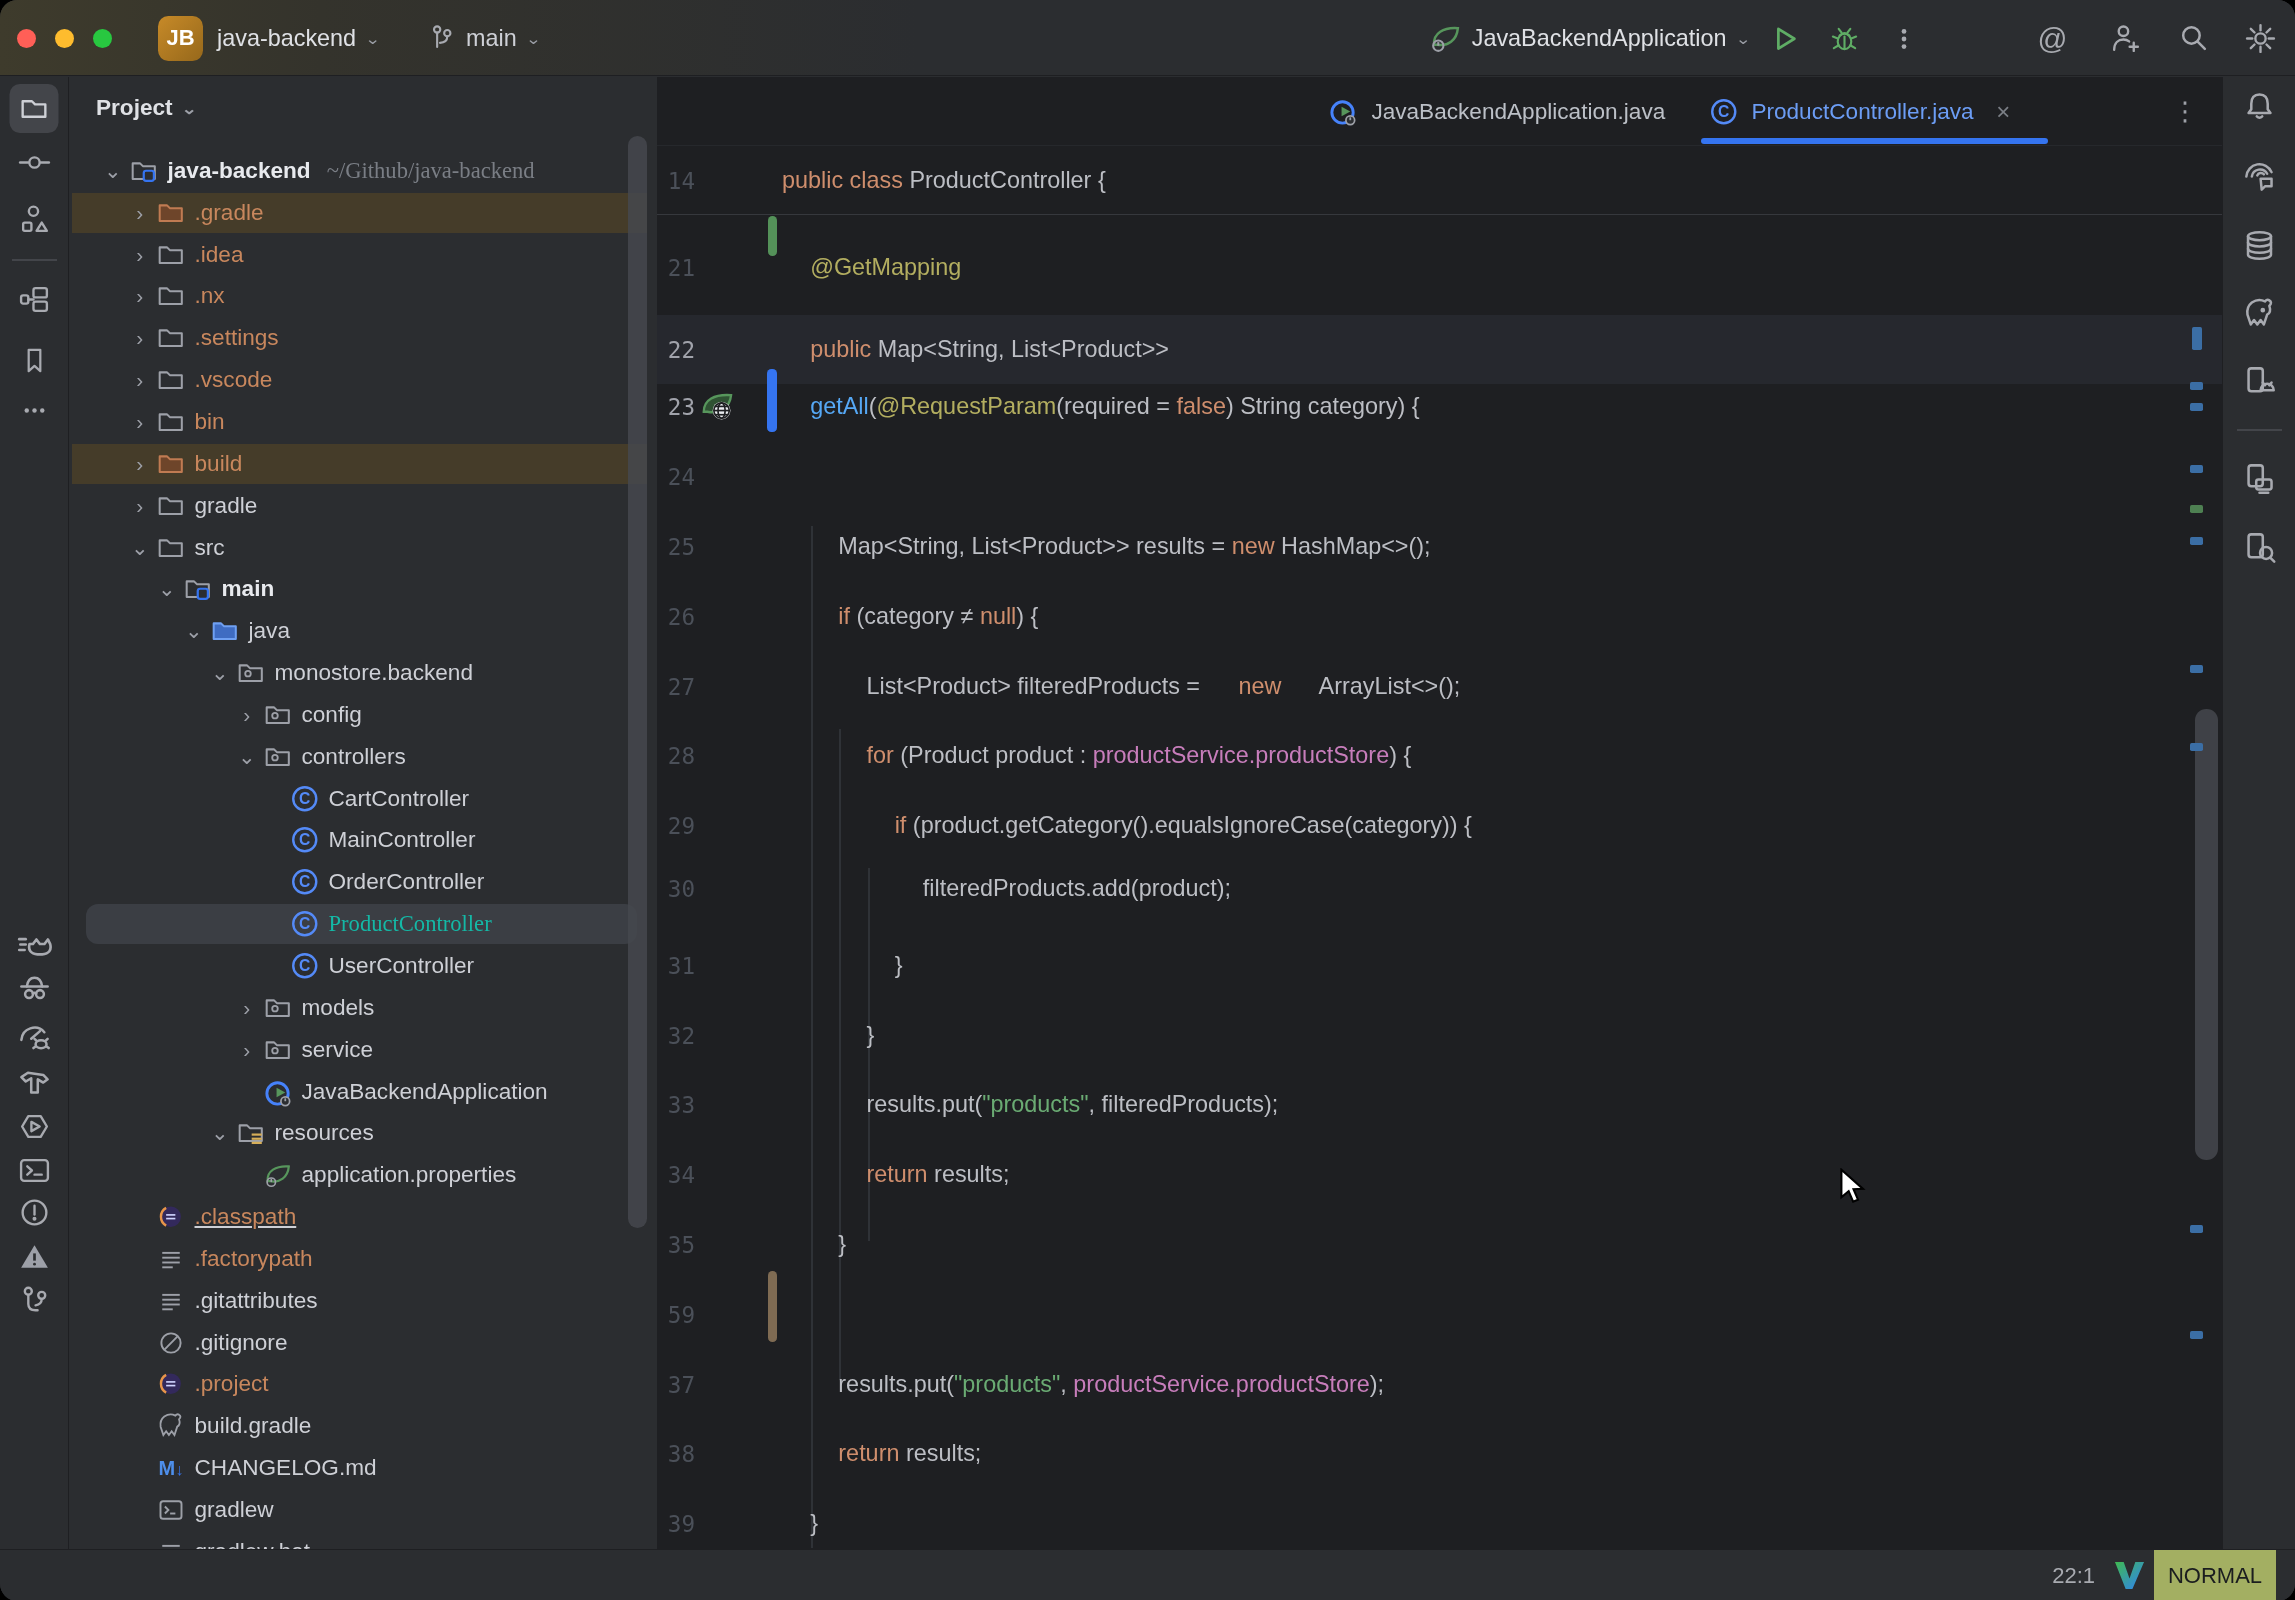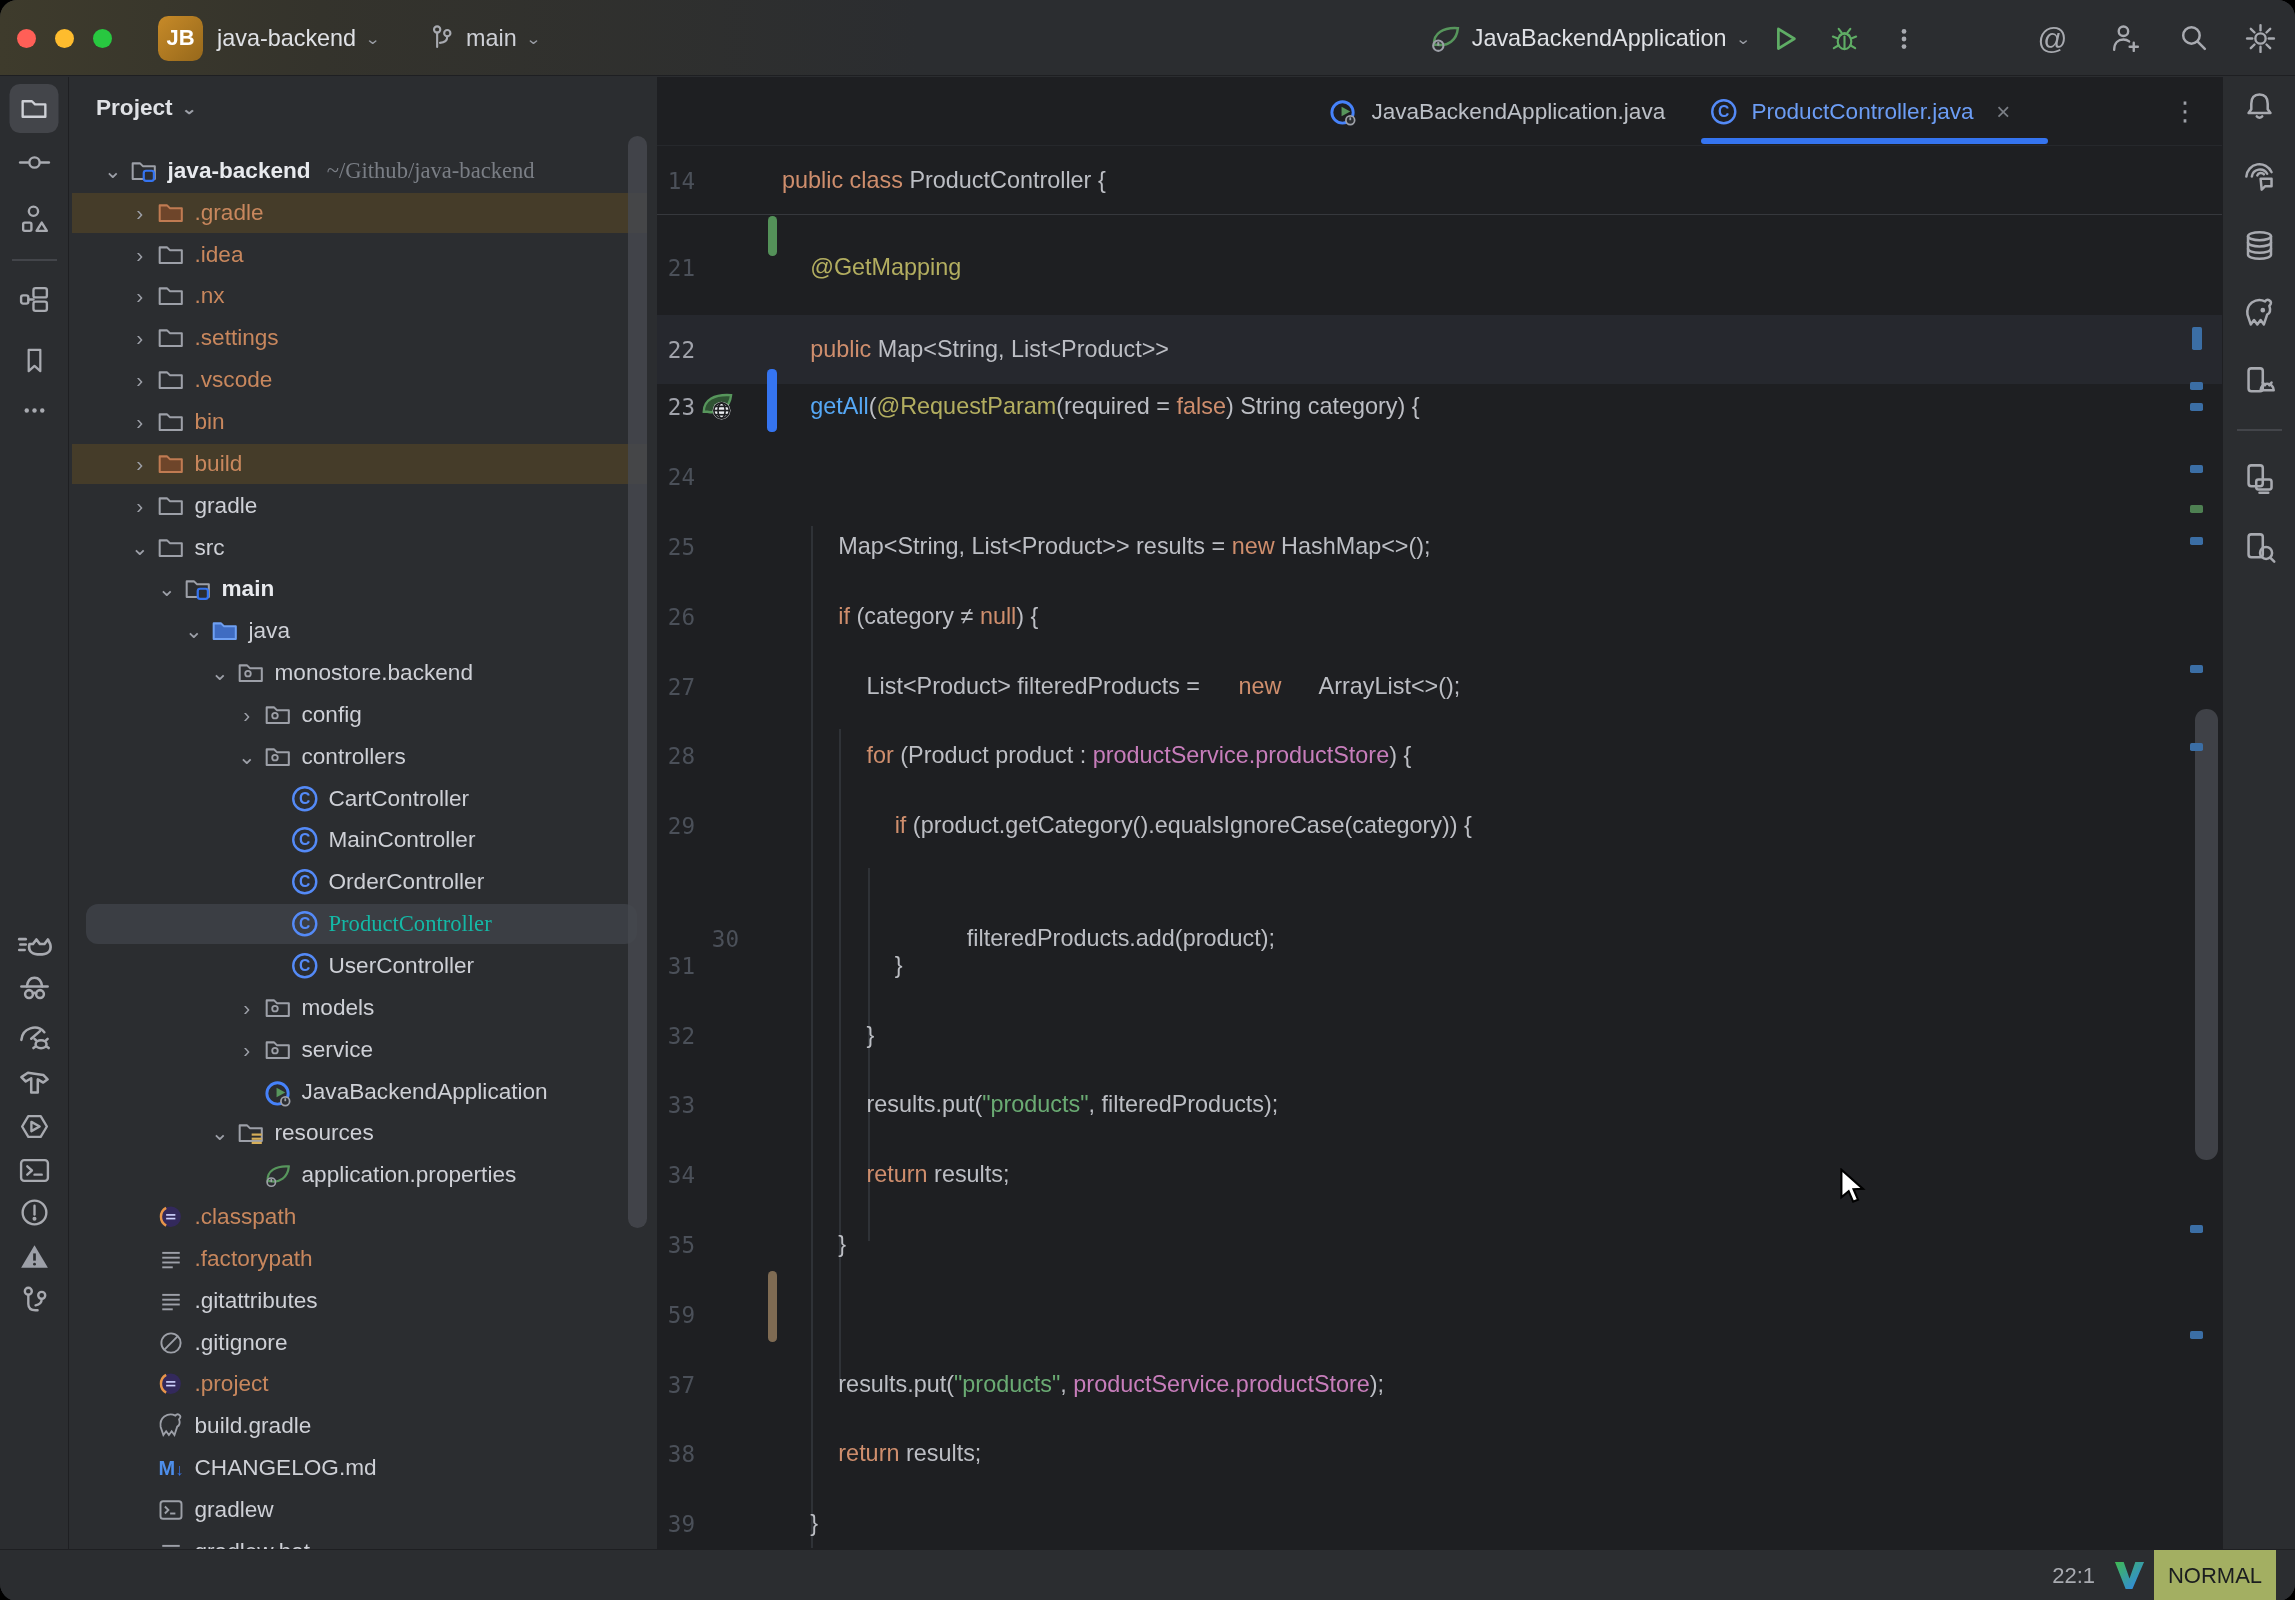--- a/index.html
+++ b/index.html
@@ -770,7 +770,7 @@
           <div class="lnum">29</div>
           <div class="ctext" style="padding-left: 8ch;"><span class="tk-k">if</span><span class="tk-p"> (product.getCategory().equalsIgnoreCase(category)) {</span></div>
         </div>
-        <div class="cline" style="top: 758px; margin-left: 44px;">
+        <div class="cline" style="top: 708px;">
           <div class="lnum">30</div>
           <div class="ctext" style="padding-left: 10ch;"><span class="tk-p">filteredProducts.add(product);</span></div>
         </div>

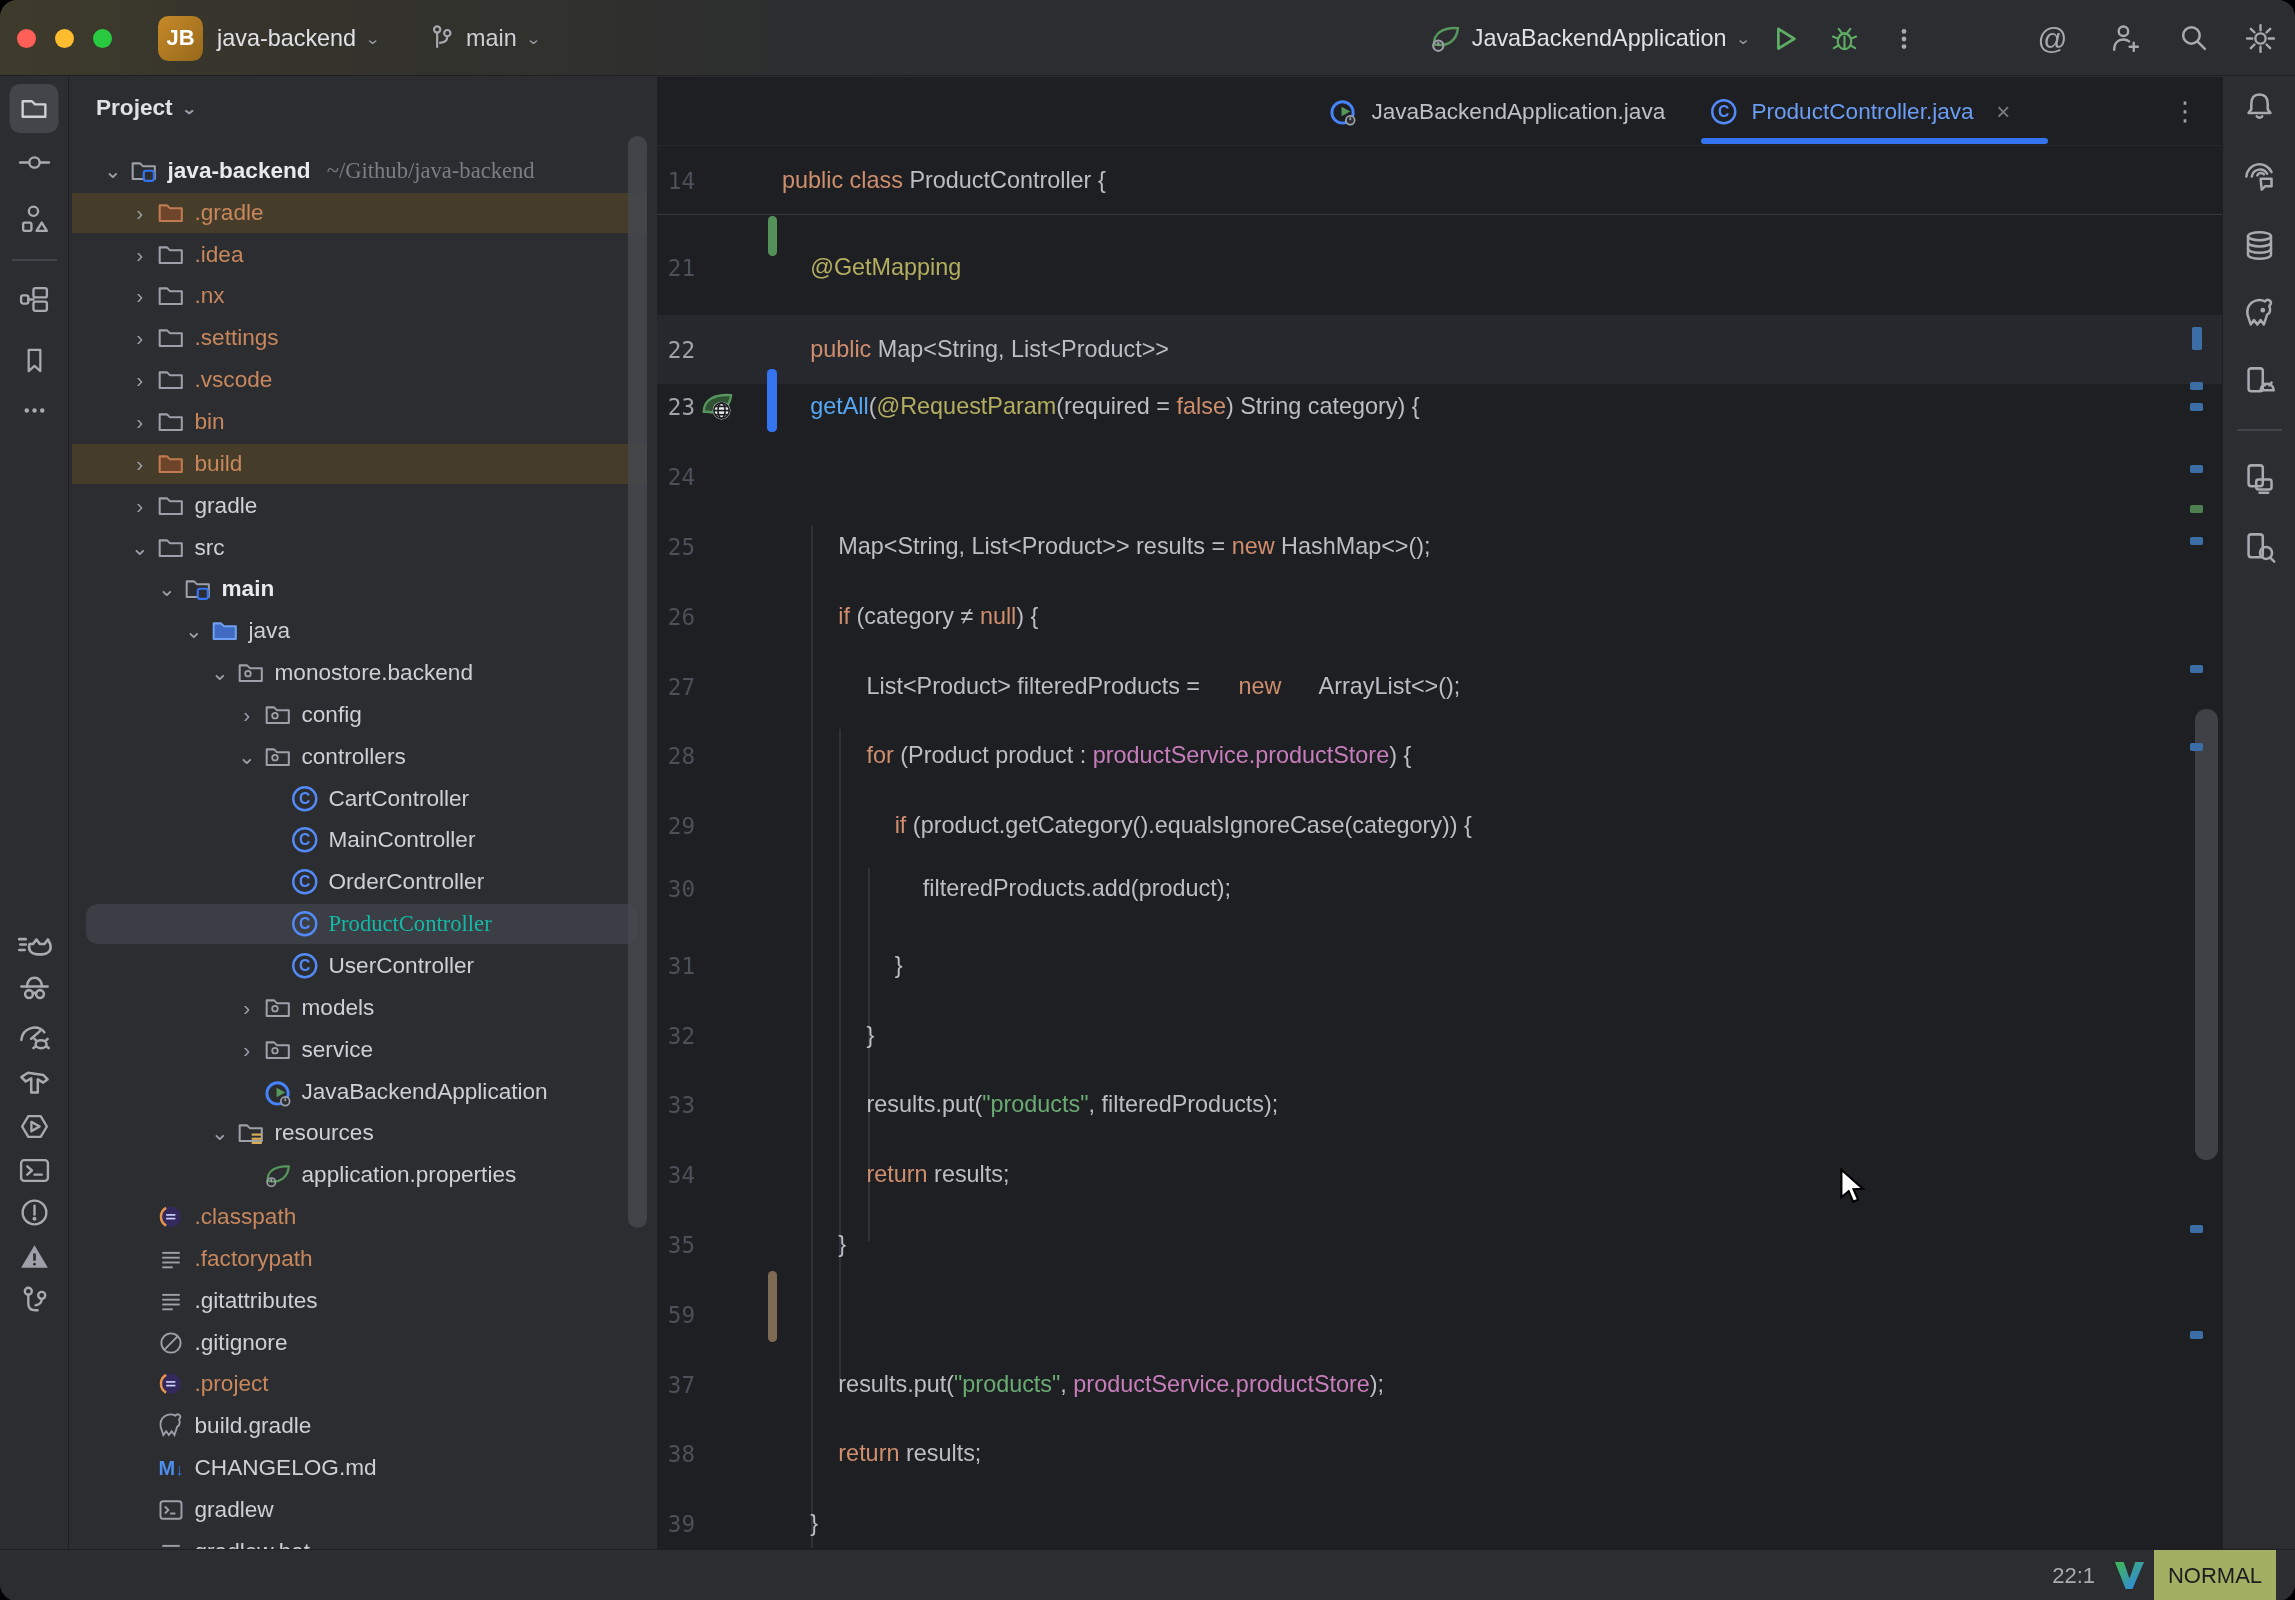--- a/index.html
+++ b/index.html
@@ -563,7 +563,7 @@
           </span>
           <span class="tlabel">application.properties</span>
         </div>
-        <div class="trow" style="top: 1119px; padding-left: 55px;">
+        <div class="trow" style="top: 1119px; padding-left: 55px; text-decoration: underline;">
           <span class="tchev"></span>
           <span class="ticon">
             <svg width="29.5" height="29.5" viewBox="0 0 32 32">

